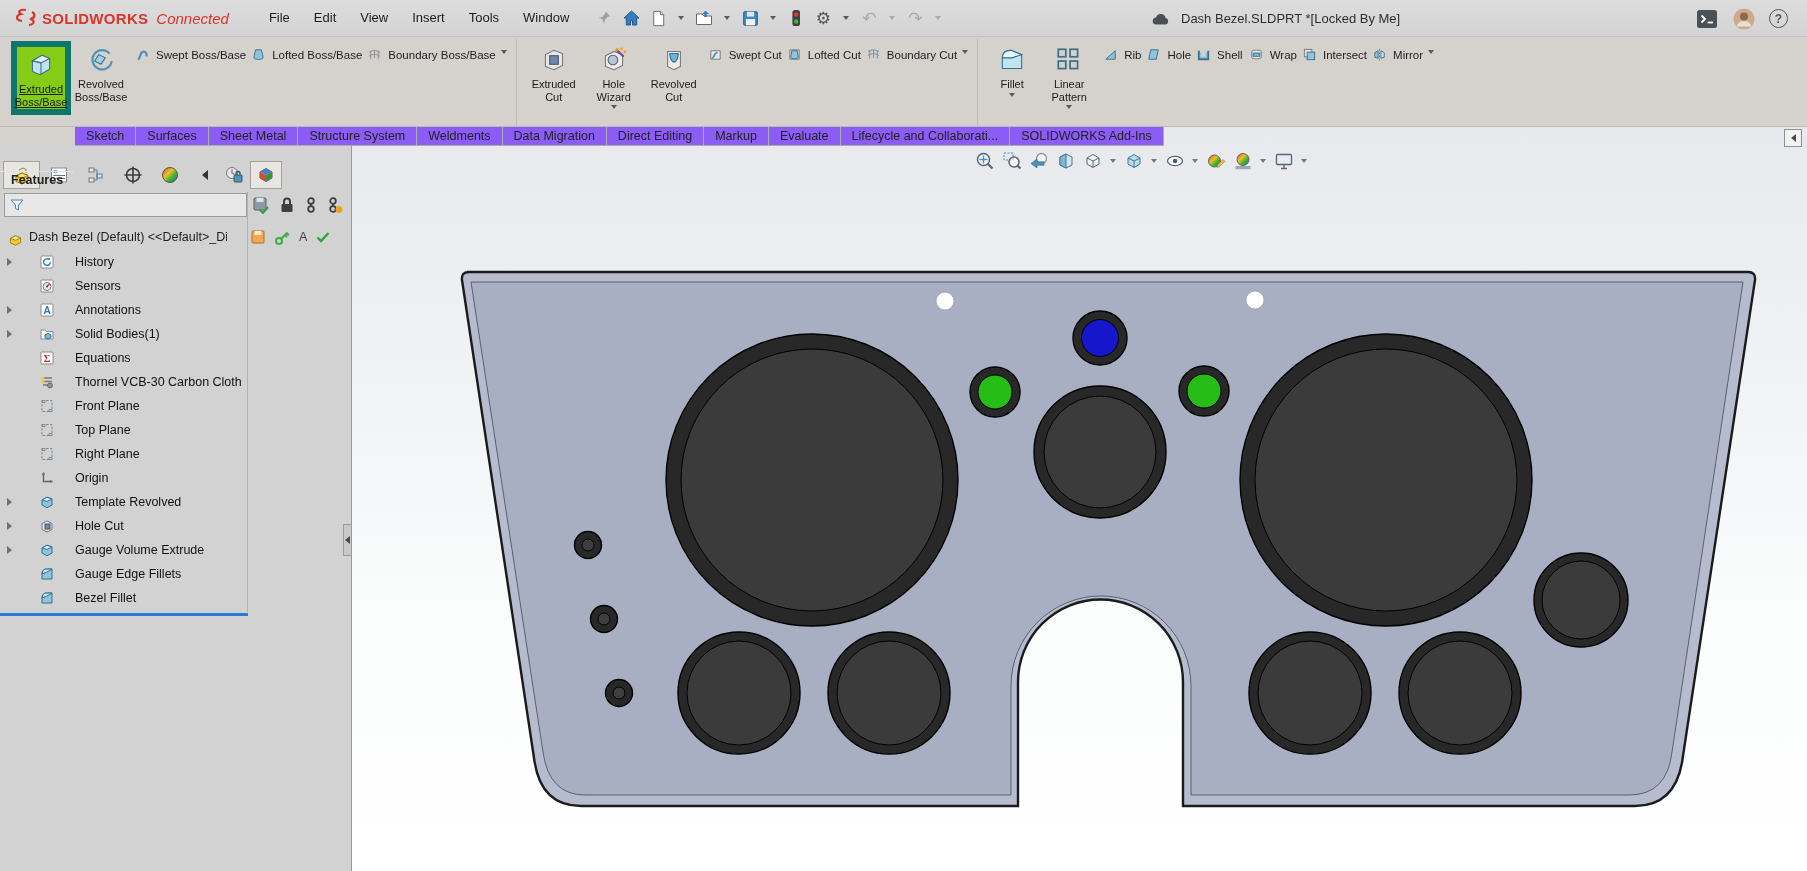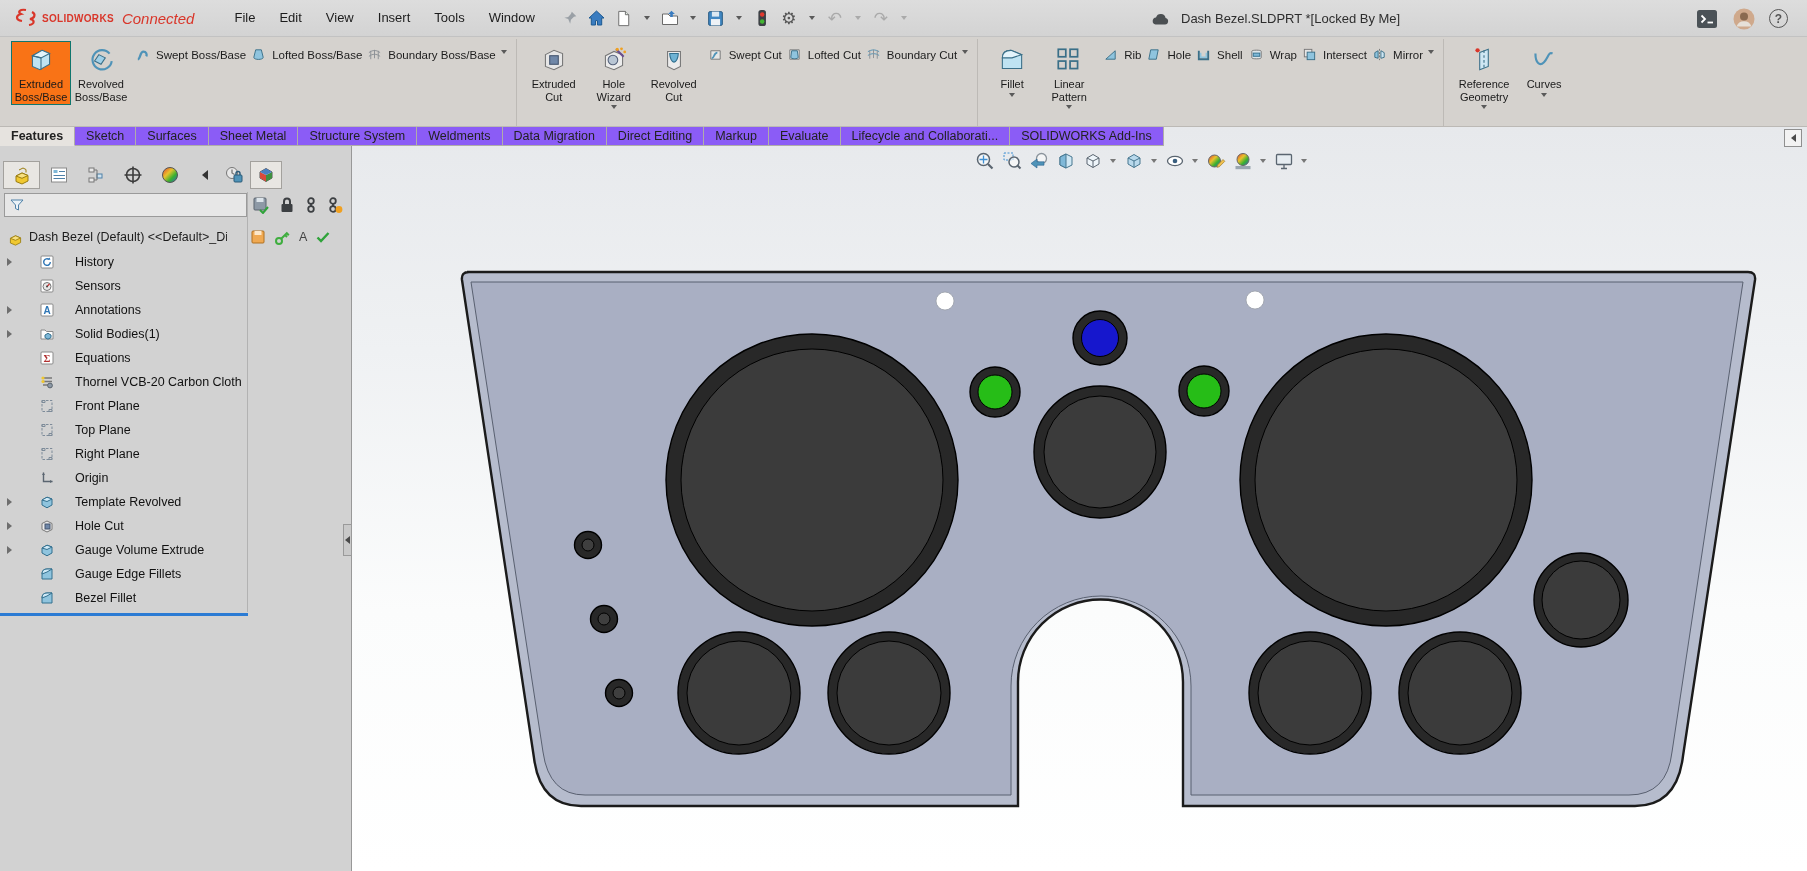--- a/index.html
+++ b/index.html
@@ -9,7 +9,7 @@
   
   .titlebar{position:absolute;top:0;left:0;right:0;height:37px;background:linear-gradient(#dddddd,#d3d3d3);border-bottom:1px solid #c2c2c2;display:flex;align-items:center;}
   .brand{display:flex;align-items:center;gap:4px;padding-left:12px;color:#d9362a;white-space:nowrap;}
-  .brand-name{font-weight:700;font-size:10px;letter-spacing:.3px;}
+  .brand-name{font-weight:700;font-size:15px;letter-spacing:.3px;}
   .brand-suffix{font-style:italic;font-size:15px;margin-left:4px;}
   .menus{display:flex;margin-left:28px;}
   .menu{padding:7px 12px;font-size:13px;line-height:36px;cursor:default;}

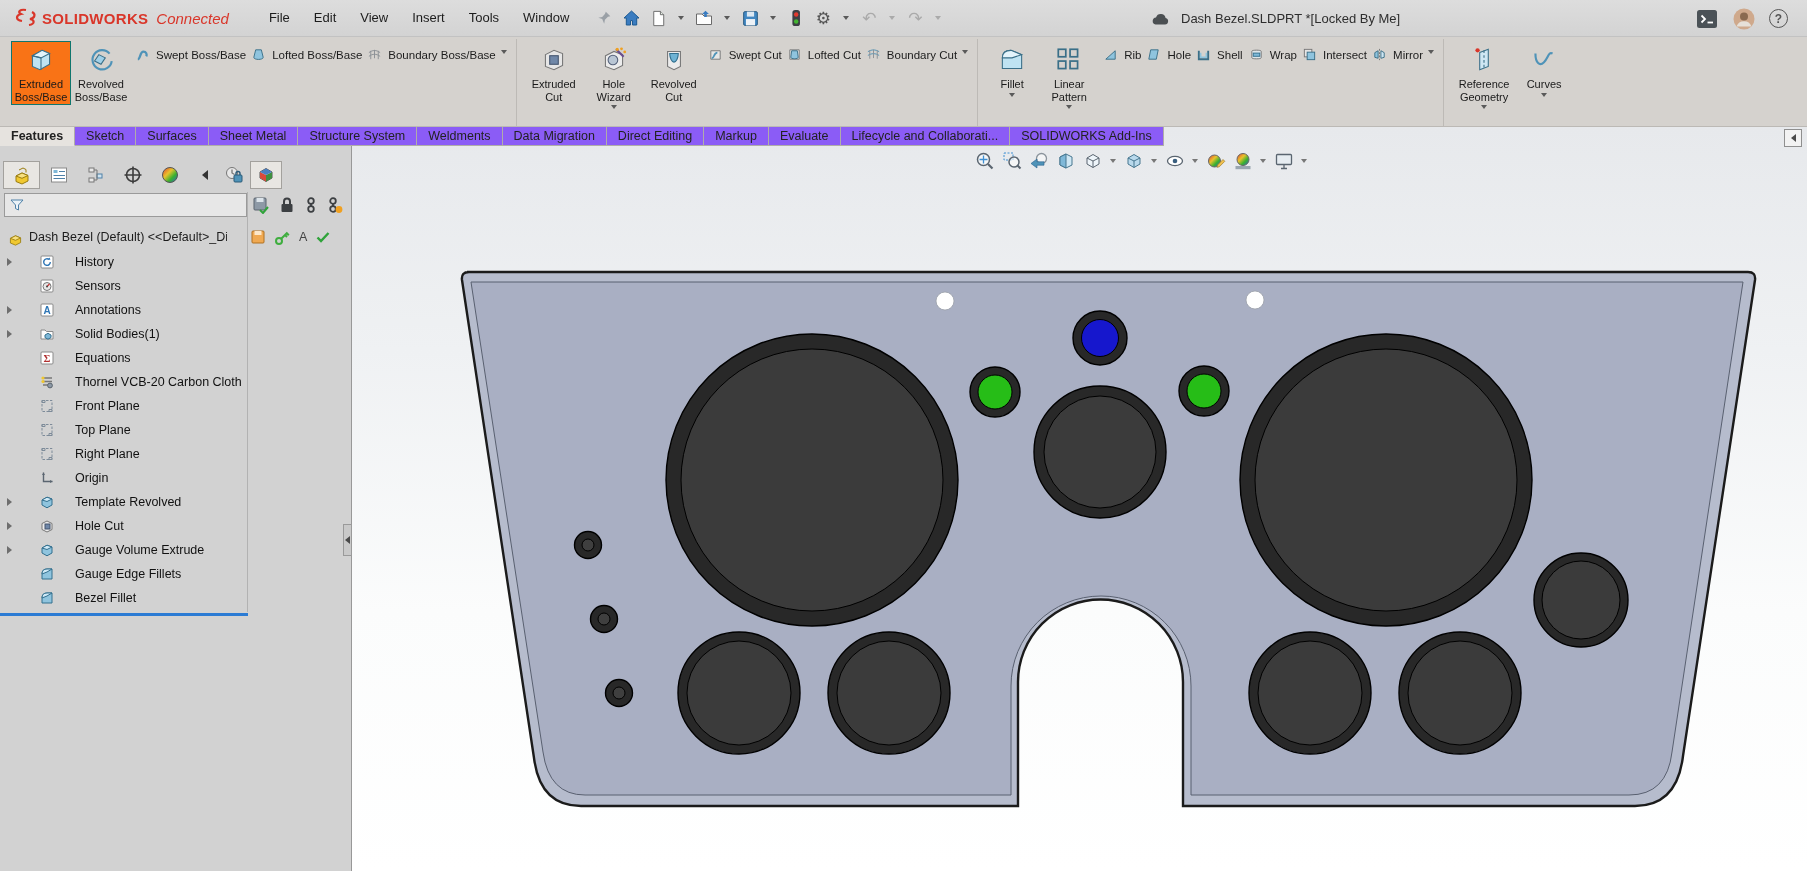--- a/index.html
+++ b/index.html
@@ -29,7 +29,7 @@
   .rgroup{display:flex;align-items:flex-start;padding:2px 7px 0 7px;}
   .rgroup + .rgroup{border-left:1px solid #bdbab6;}
   .bigbtn{display:flex;flex-direction:column;align-items:center;width:60px;min-width:54px;padding:3px 1px 1px;border:1px solid transparent;cursor:default;}
-  .bigbtn.active{background:#f97316;border:1px solid #0f766e;}
+  .bigbtn.active{background:#84cc16;border:6px solid #0f766e;text-decoration:underline;}
   .blabel{font-size:11px;line-height:12.5px;text-align:center;margin-top:3px;color:#1a1a1a;}
   .bigicon{width:30px;height:30px;}
   .smicon{width:15px;height:15px;flex:0 0 15px;}

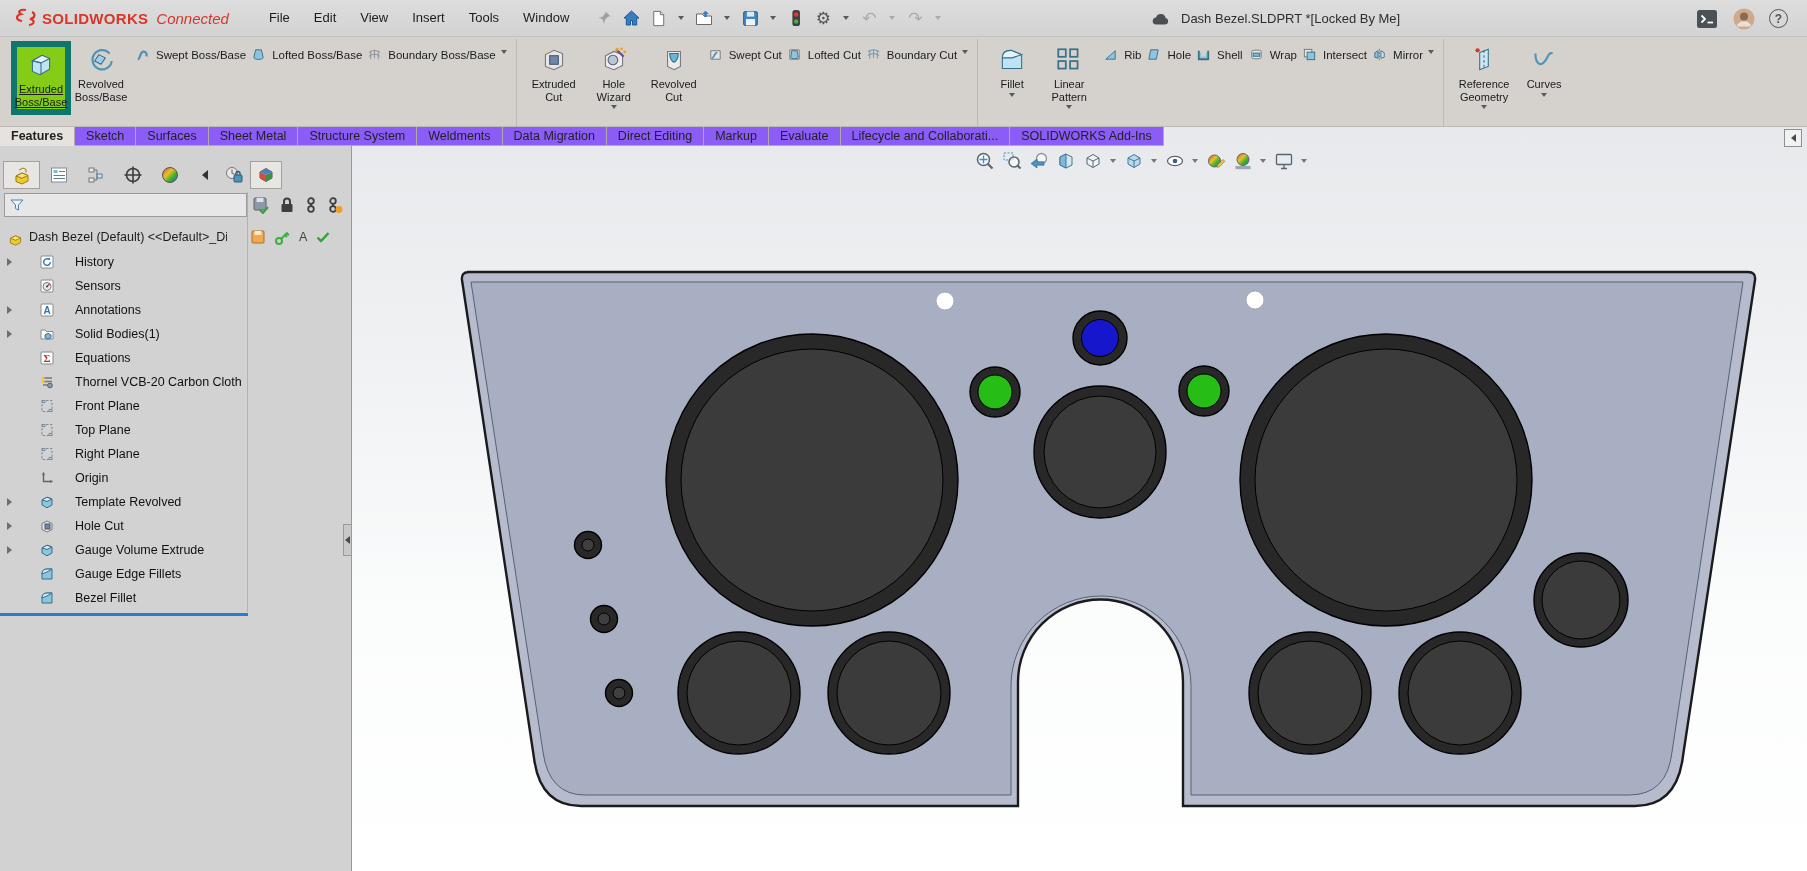--- a/index.html
+++ b/index.html
@@ -361,24 +361,6 @@
     </div>
   </div>
 
-  <div class="rgroup">
-    <div class="bigbtn" style="width:66px">
-      <svg class="bigicon" viewBox="0 0 28 28">
-        <path d="M10 7l8-3v16l-8 3Z" fill="#cfe7f4" stroke="#3a6f88"></path>
-        <path d="M14 5v17" stroke="#3a6f88" stroke-dasharray="2.5 2"></path>
-        <circle cx="8" cy="5" r="2" fill="#d9362a"></circle>
-      </svg>
-      <span class="blabel">Reference Geometry</span>
-      <span class="dd" style="margin-top:2px"></span>
-    </div>
-    <div class="bigbtn" style="width:48px">
-      <svg class="bigicon" viewBox="0 0 28 28">
-        <path d="M6 8c0 9 4 12 8 8s4-10 8-8" fill="none" stroke="#4f93b8" stroke-width="2"></path>
-      </svg>
-      <span class="blabel">Curves</span>
-      <span class="dd" style="margin-top:2px"></span>
-    </div>
-  </div>
 
 </div>
 

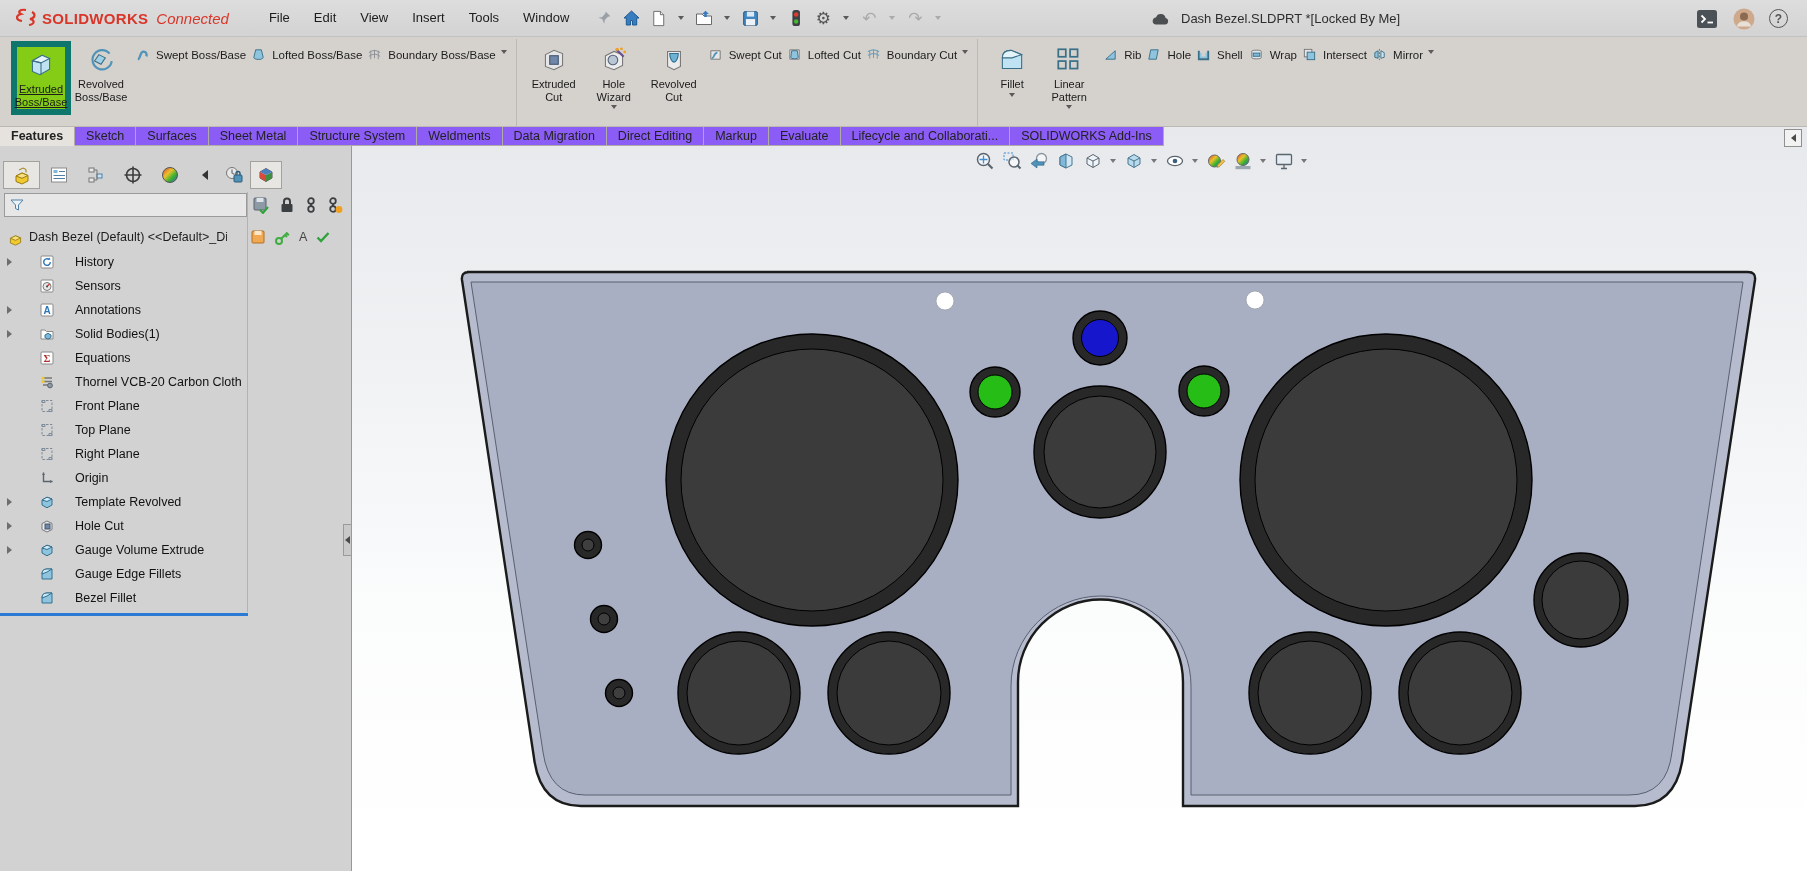--- a/index.html
+++ b/index.html
@@ -39,7 +39,7 @@
   
   .tabrow{position:absolute;top:127px;left:0;height:19px;display:flex;z-index:6;}
   .tab{padding:0 11px;font-size:12.5px;line-height:18px;background:#8b5cf6;border-right:1px solid #b0ada9;border-bottom:1px solid #b0ada9;color:#222;cursor:default;white-space:nowrap;}
-  .tab.active{background:#e6e3df;font-weight:700;border-bottom:1px solid #e6e3df;}
+  .tab.active{background:#e6e3df;font-weight:700;border-bottom:1px solid #e6e3df;margin-top:44px;}
   
   .panel{position:absolute;top:146px;left:0;width:352px;height:725px;background:#d2d2d2;border-right:1px solid #989898;z-index:5;}
   .fm-tabs{position:absolute;top:15px;left:3px;display:flex;align-items:center;height:28px;}

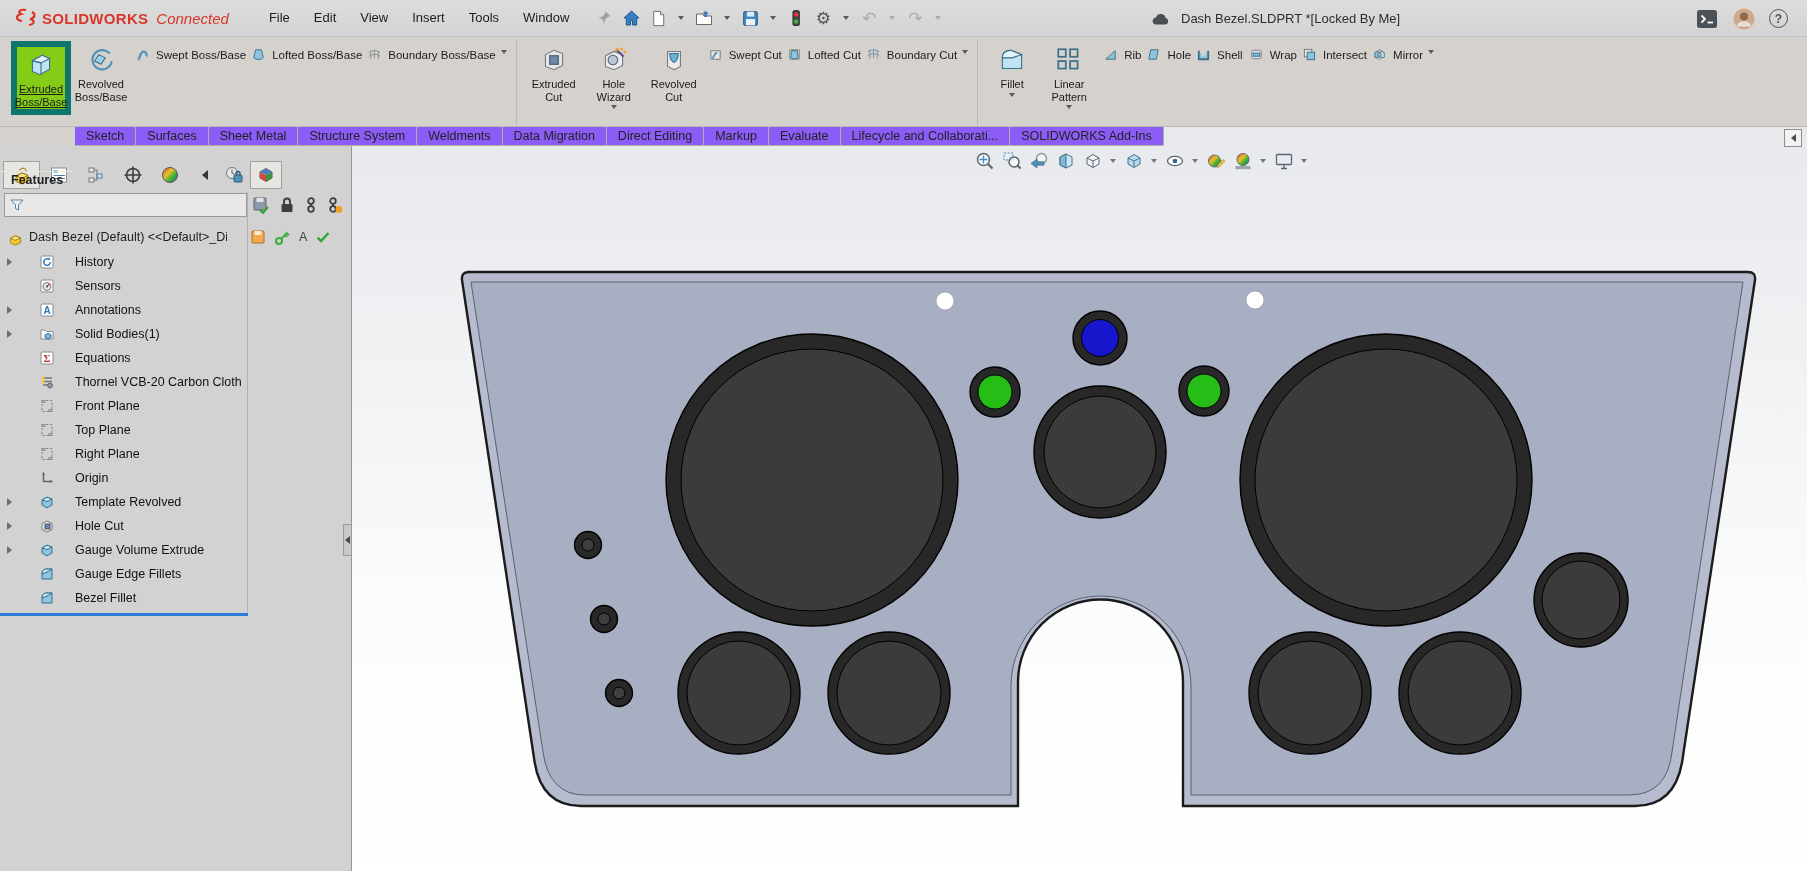--- a/index.html
+++ b/index.html
@@ -674,7 +674,7 @@
           <circle cx="4" cy="7.5" r="1.6" fill="#f0c830"></circle>
           <circle cx="11" cy="11.5" r="2.4" fill="#8d99a6" stroke="#5a646e"></circle>
         </svg>
-      <span class="tlabel">Thornel VCB-20 Carbon Cloth</span>
+      <span class="tlabel">Thornel VCB-30 Carbon Cloth</span>
     </div>
     <div class="trow">
       <span class="tw-slot"></span>

